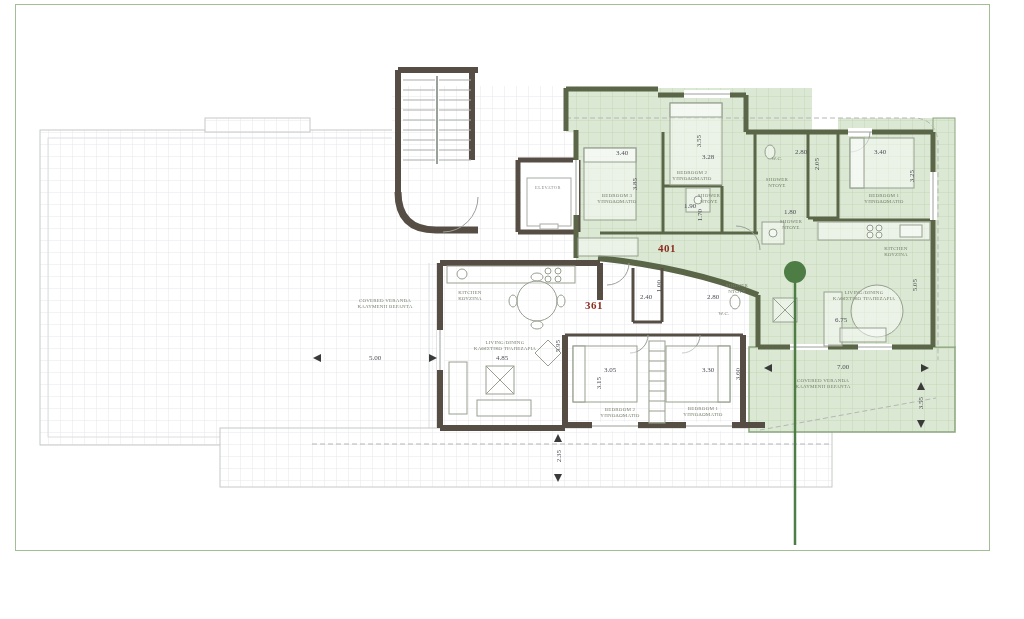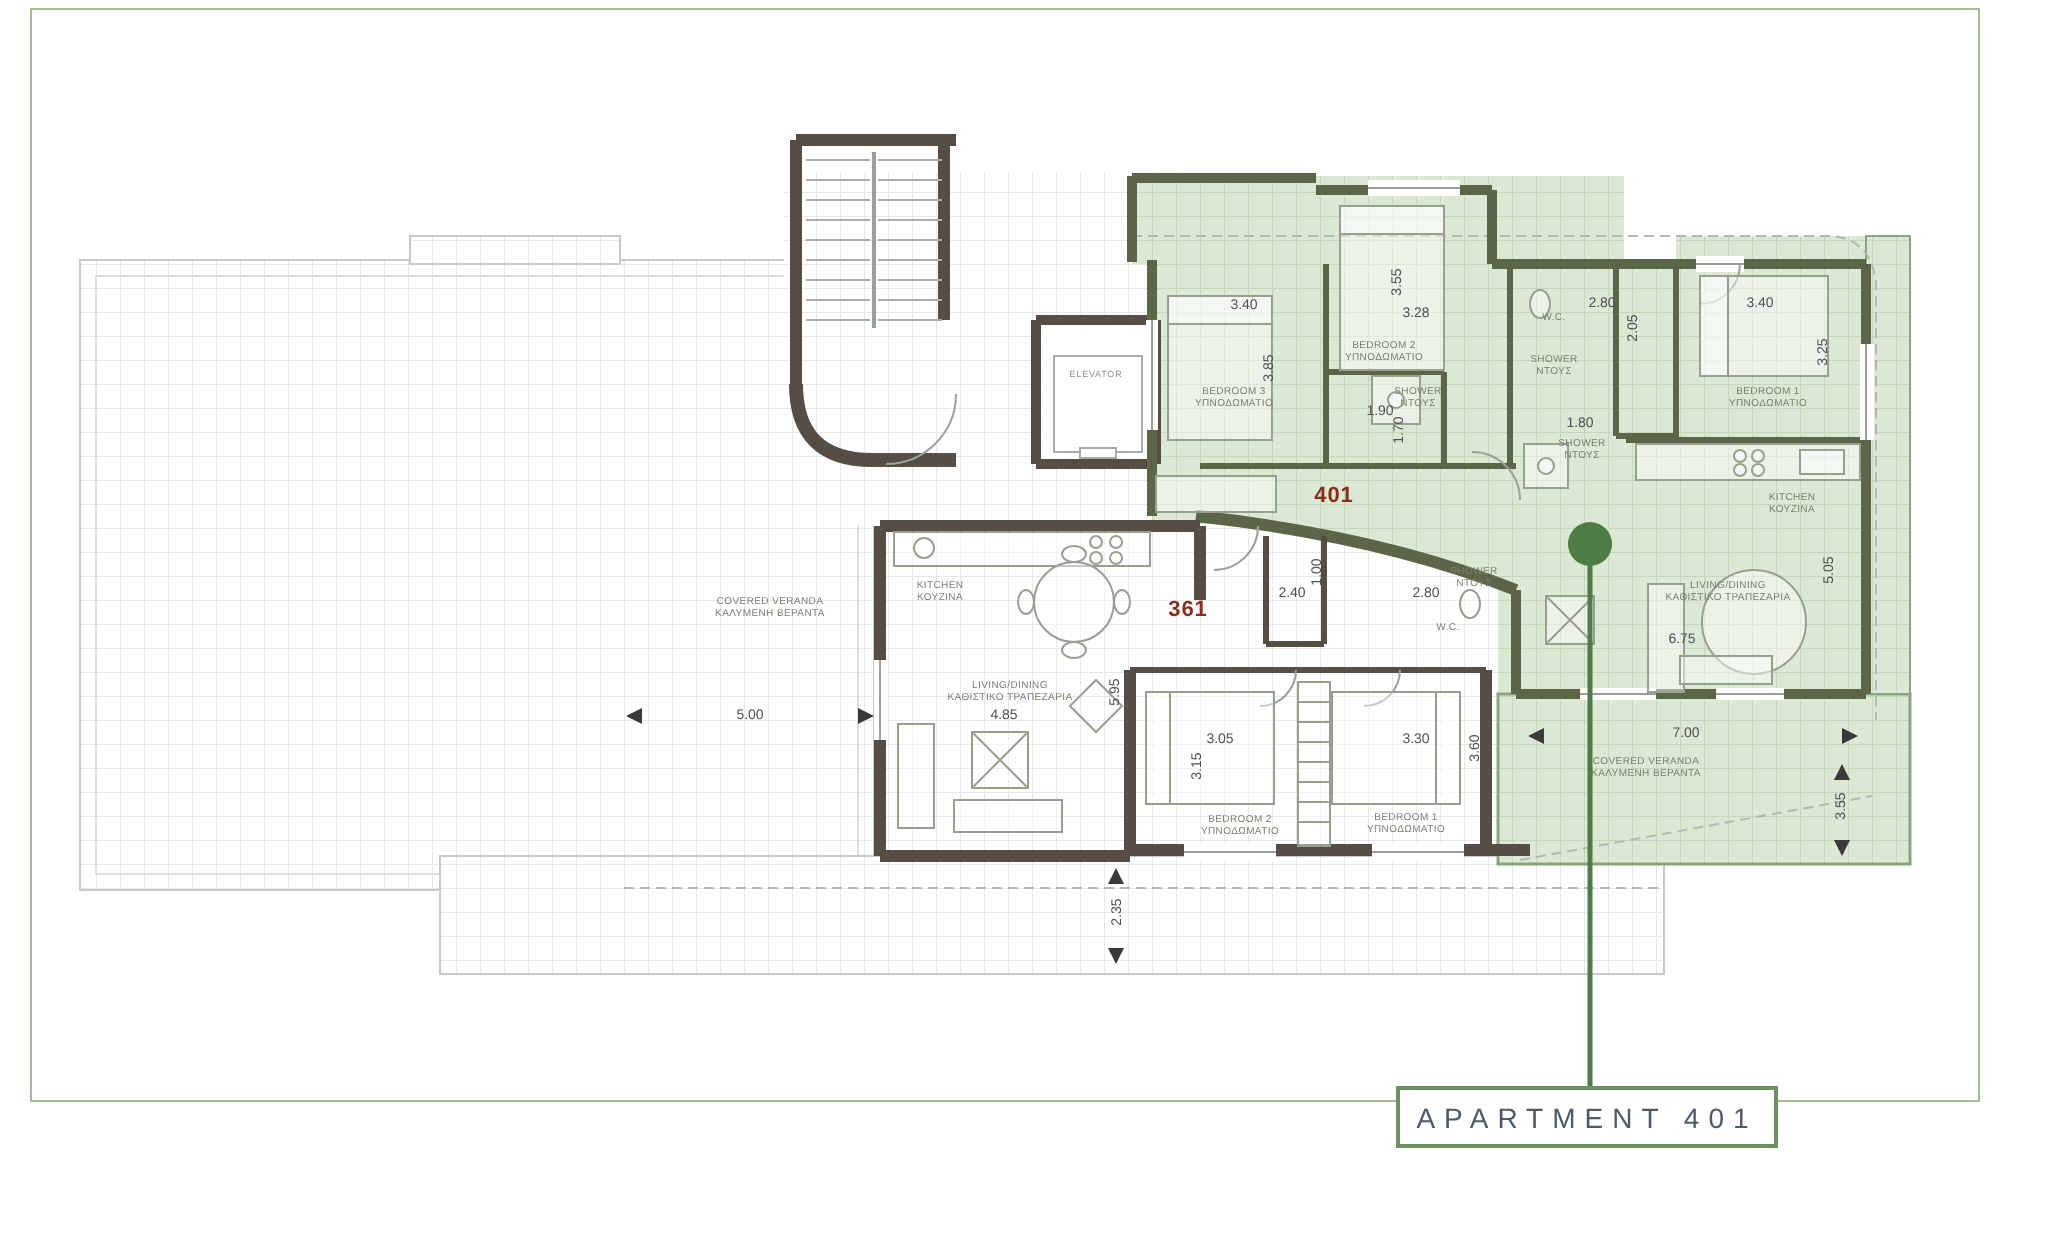--- a/index.html
+++ b/index.html
@@ -4,7 +4,7 @@
 <style>
   html,body{margin:0;padding:0;background:#ffffff;}
   #stage{position:relative;width:1024px;height:608px;background:#ffffff;
-         font-family:Liberation Sans, sans-serif;overflow:hidden;}
+         font-family:Liberation Serif, serif;overflow:hidden;}
   #frame{position:absolute;left:15px;top:4px;width:975px;height:547px;
          box-sizing:border-box;border:1.5px solid #a3bd97;}
   #plan{position:absolute;left:0;top:0;}

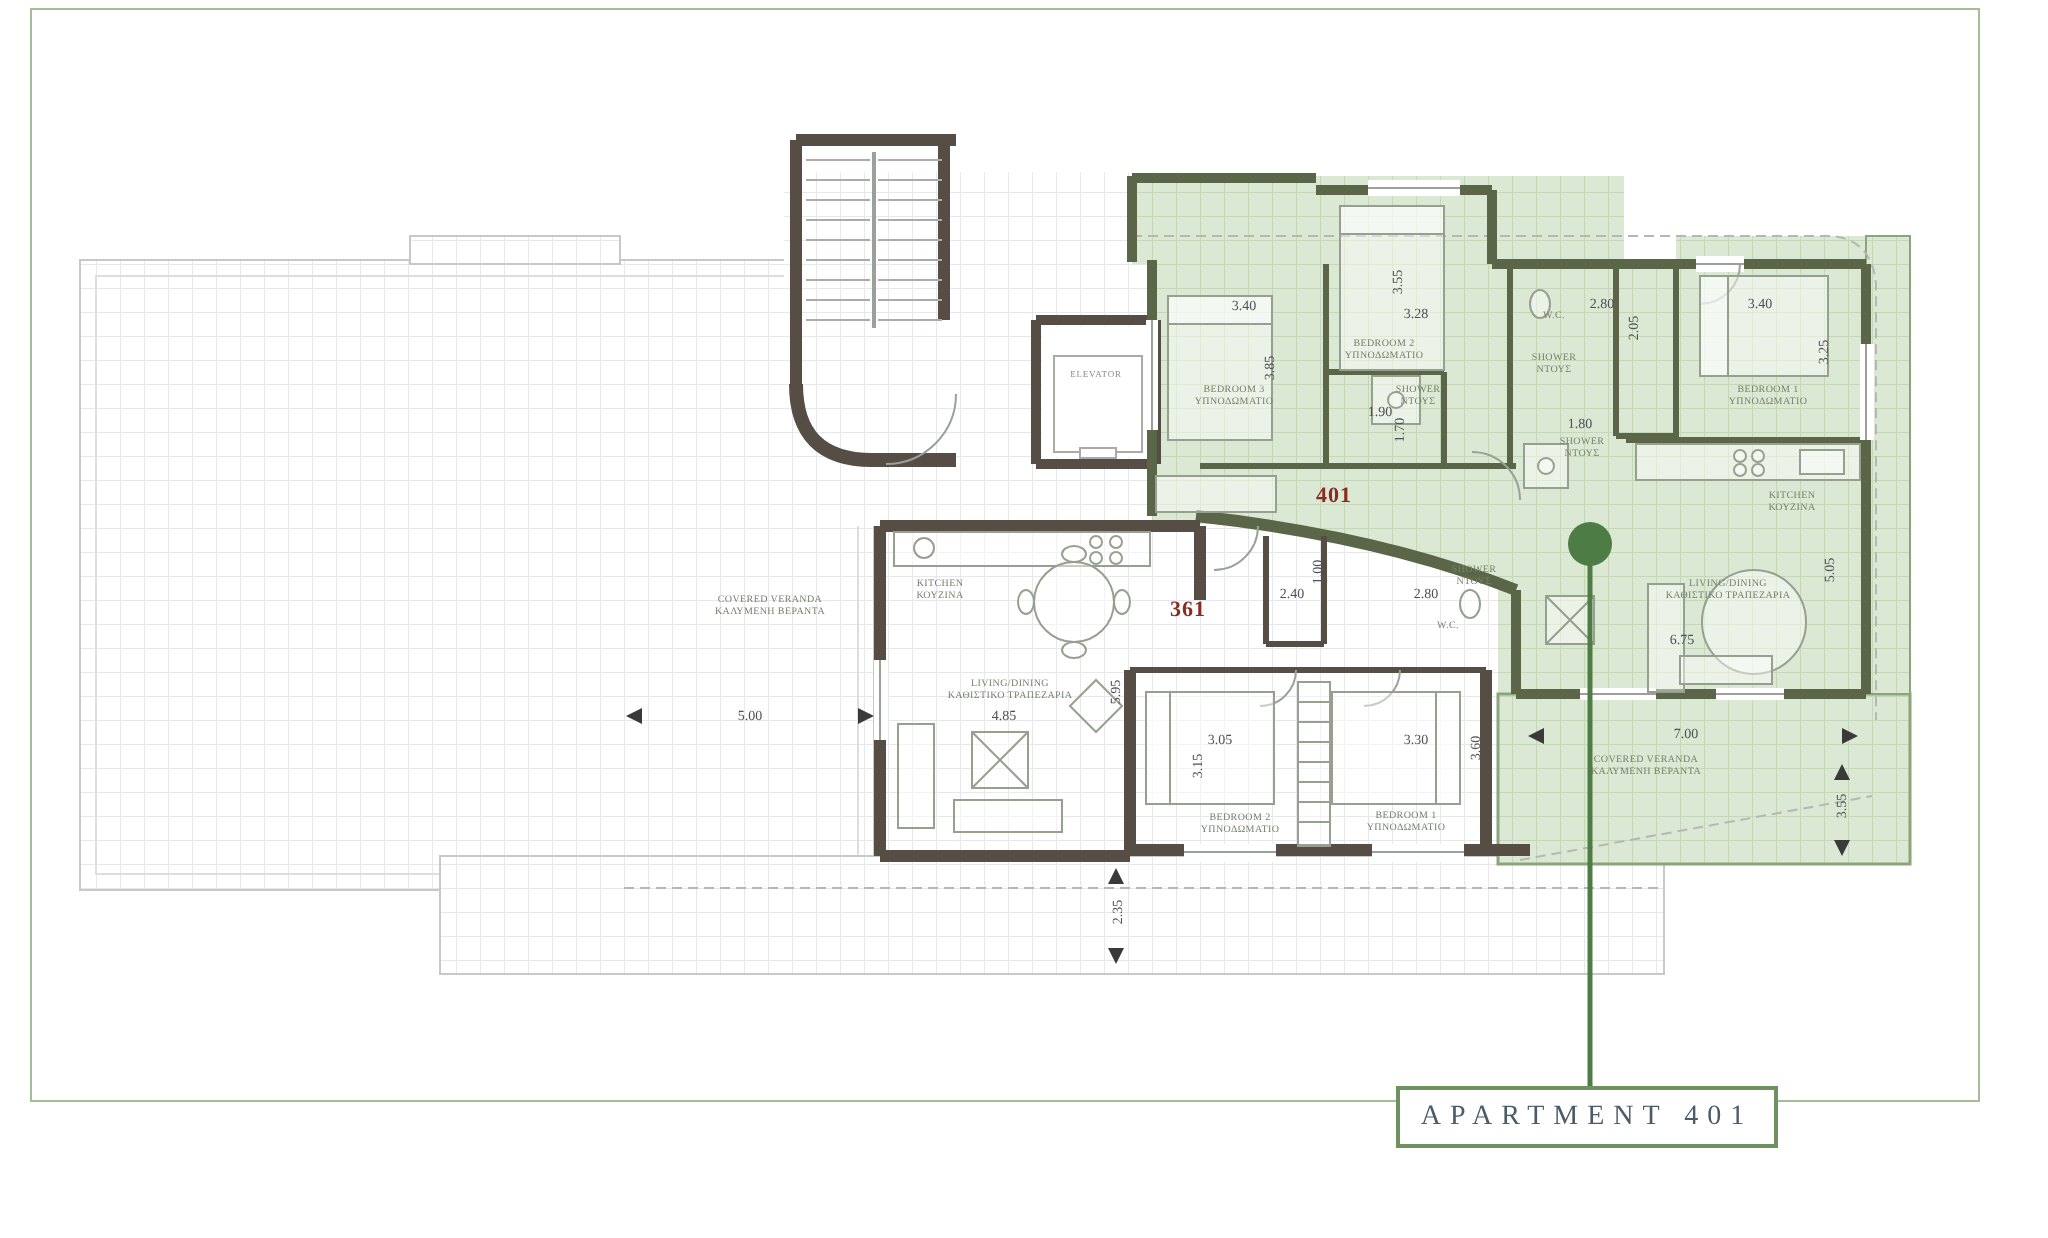--- a/index.html
+++ b/index.html
@@ -281,9 +281,6 @@
       <div class="misc" style="left: 548px; top: 187px;">ELEVATOR</div>
     </div>
 
-  <div id="callout-box">
-    <span>APARTMENT 401</span>
-  </div>
 
 </div>
 

